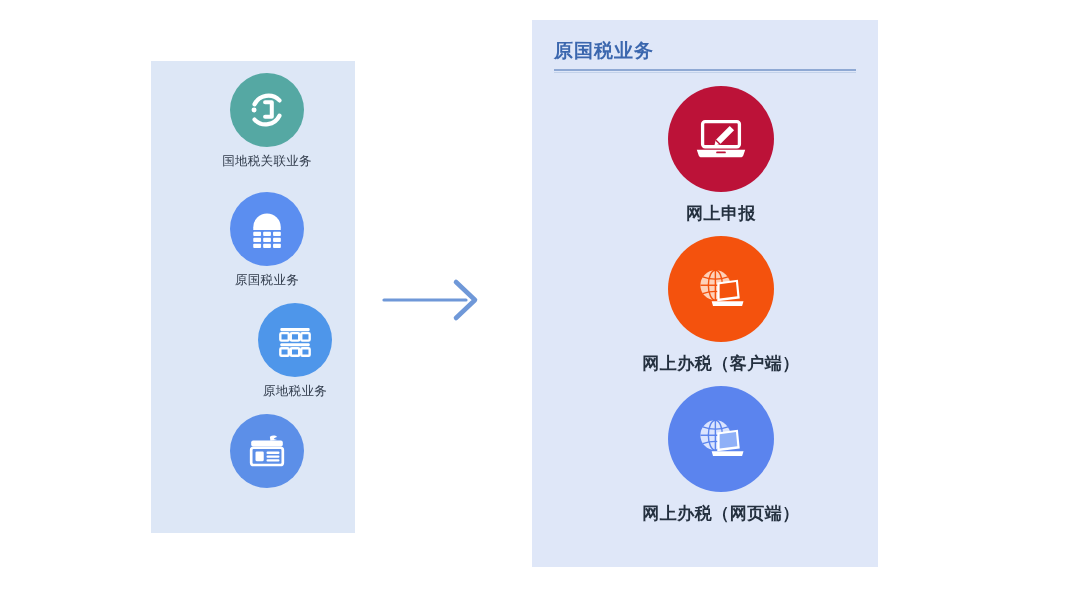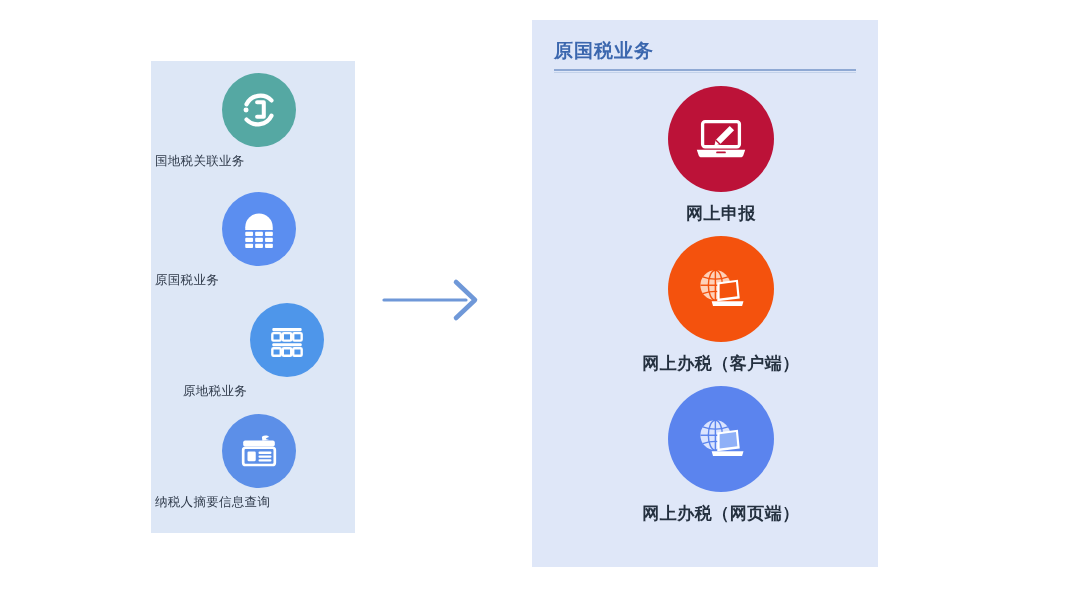--- a/index.html
+++ b/index.html
@@ -28,9 +28,9 @@
 
   .left-item {
     position: absolute;
-    left: 4px;
+    left: 12px;
     width: 208px;
-    text-align: left;
+    text-align: center;
   }
   .left-item .circle {
     width: 74px;

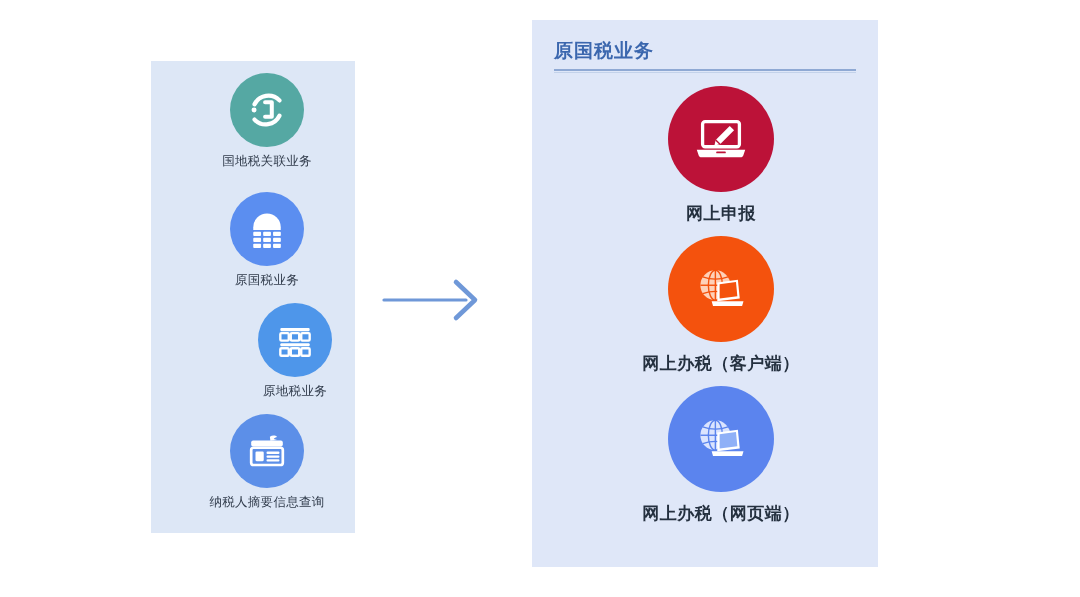--- a/index.html
+++ b/index.html
@@ -196,7 +196,6 @@
         <rect x="23.5" y="32.6" width="13.5" height="2.4" rx="1" fill="#ffffff"></rect>
       </svg>
     </div>
-    <div class="label">纳税人摘要信息查询</div>
   </div>
 
 </div>

